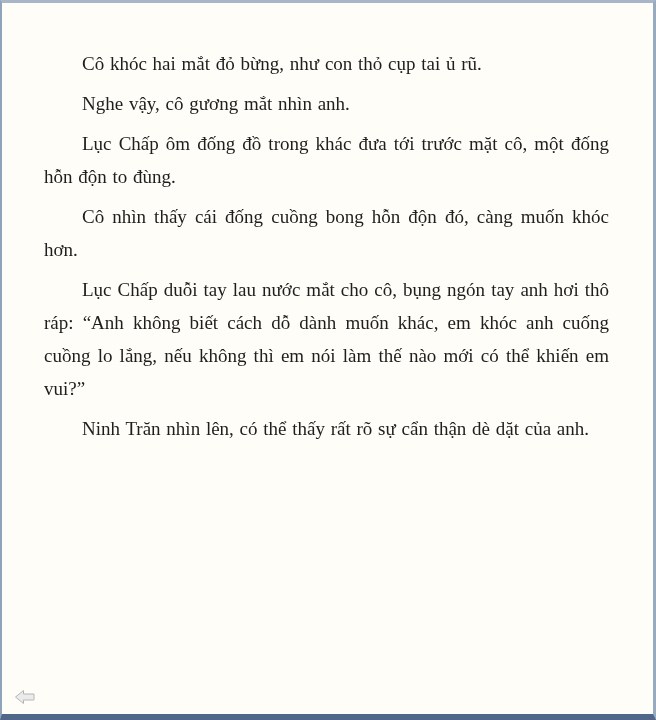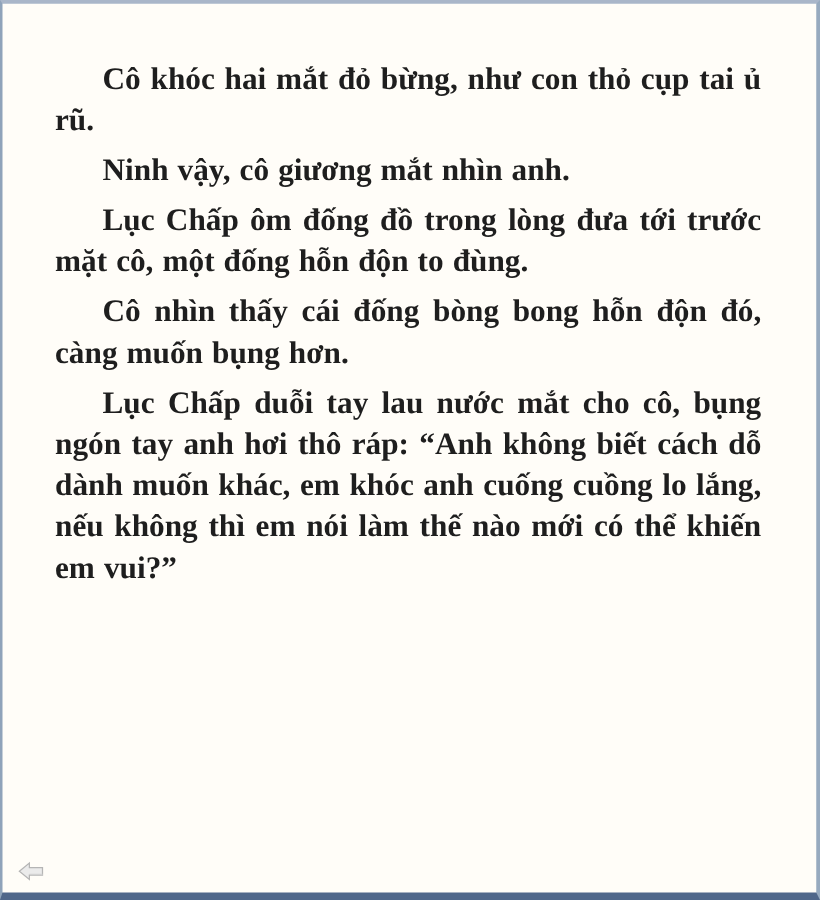--- a/index.html
+++ b/index.html
@@ -28,13 +28,12 @@
   }
   .para {
     margin: 0 0 7px 0;
-    font-size: 25px;
+    font-size: 19px;
     line-height: 33px;
     color: #1e1e1e;
     text-align: justify;
     text-indent: 38px;
     word-spacing: 1px;
-    font-weight: bold;
   }
   .back-arrow {
     position: absolute;

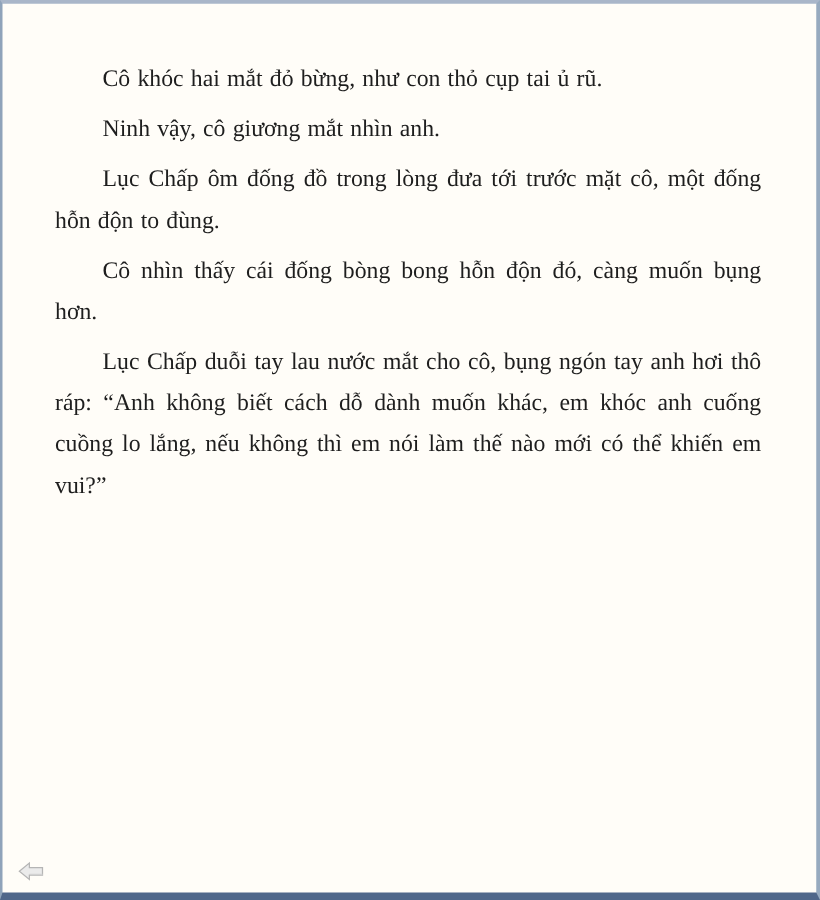--- a/index.html
+++ b/index.html
@@ -51,7 +51,7 @@
 
   <div class="content">
       <p class="para">Cô khóc hai mắt đỏ bừng, như con thỏ cụp tai ủ rũ.</p>
-      <p class="para">Ninh vậy, cô giương mắt nhìn anh.</p>
+      <p class="para">Nghe vậy, cô gương mắt nhìn anh.</p>
       <p class="para">Lục Chấp ôm đống đồ trong lòng đưa tới trước mặt cô, một đống hỗn độn to đùng.</p>
       <p class="para">Cô nhìn thấy cái đống bòng bong hỗn độn đó, càng muốn bụng hơn.</p>
       <p class="para">Lục Chấp duỗi tay lau nước mắt cho cô, bụng ngón tay anh hơi thô ráp: “Anh không biết cách dỗ dành muốn khác, em khóc anh cuống cuồng lo lắng, nếu không thì em nói làm thế nào mới có thể khiến em vui?”</p>

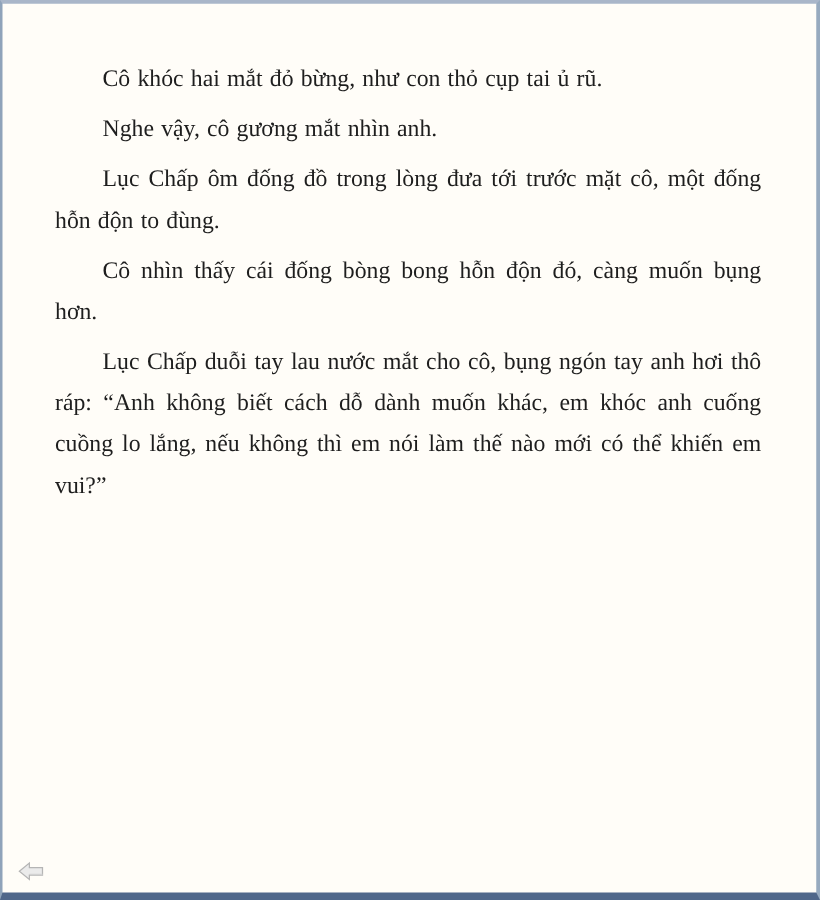--- a/index.html
+++ b/index.html
@@ -52,7 +52,7 @@
   <div class="content">
       <p class="para">Cô khóc hai mắt đỏ bừng, như con thỏ cụp tai ủ rũ.</p>
       <p class="para">Nghe vậy, cô gương mắt nhìn anh.</p>
-      <p class="para">Lục Chấp ôm đống đồ trong lòng đưa tới trước mặt cô, một đống hỗn độn to đùng.</p>
+      <p class="para">Lục Chấp ôm đống đồ trong khác đưa tới trước mặt cô, một đống hỗn độn to đùng.</p>
       <p class="para">Cô nhìn thấy cái đống bòng bong hỗn độn đó, càng muốn bụng hơn.</p>
       <p class="para">Lục Chấp duỗi tay lau nước mắt cho cô, bụng ngón tay anh hơi thô ráp: “Anh không biết cách dỗ dành muốn khác, em khóc anh cuống cuồng lo lắng, nếu không thì em nói làm thế nào mới có thể khiến em vui?”</p>
     </div>

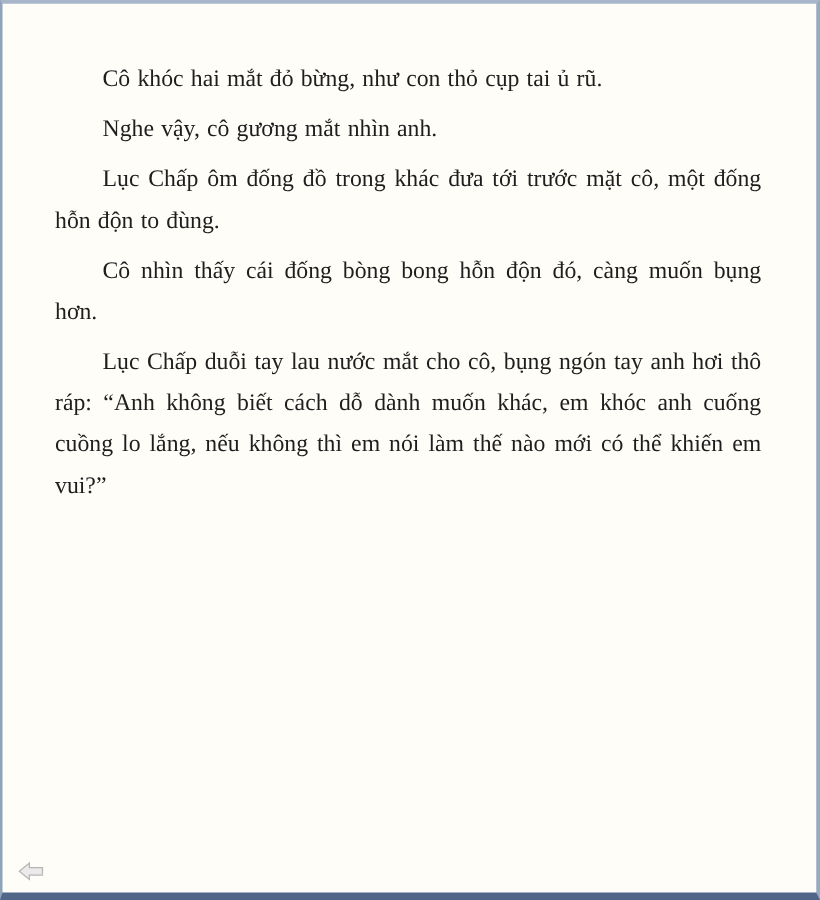--- a/index.html
+++ b/index.html
@@ -53,7 +53,7 @@
       <p class="para">Cô khóc hai mắt đỏ bừng, như con thỏ cụp tai ủ rũ.</p>
       <p class="para">Nghe vậy, cô gương mắt nhìn anh.</p>
       <p class="para">Lục Chấp ôm đống đồ trong khác đưa tới trước mặt cô, một đống hỗn độn to đùng.</p>
-      <p class="para">Cô nhìn thấy cái đống bòng bong hỗn độn đó, càng muốn bụng hơn.</p>
+      <p class="para">Cô nhìn thấy cái đống cuồng bong hỗn độn đó, càng muốn khóc hơn.</p>
       <p class="para">Lục Chấp duỗi tay lau nước mắt cho cô, bụng ngón tay anh hơi thô ráp: “Anh không biết cách dỗ dành muốn khác, em khóc anh cuống cuồng lo lắng, nếu không thì em nói làm thế nào mới có thể khiến em vui?”</p>
     </div>
 

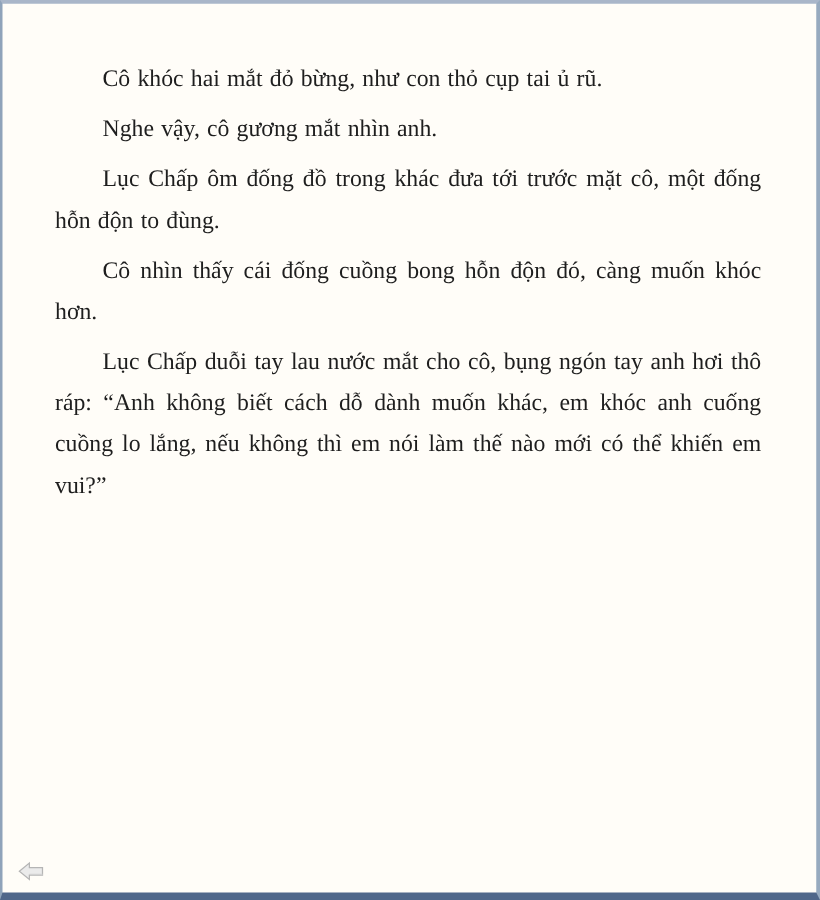--- a/index.html
+++ b/index.html
@@ -55,6 +55,7 @@
       <p class="para">Lục Chấp ôm đống đồ trong khác đưa tới trước mặt cô, một đống hỗn độn to đùng.</p>
       <p class="para">Cô nhìn thấy cái đống cuồng bong hỗn độn đó, càng muốn khóc hơn.</p>
       <p class="para">Lục Chấp duỗi tay lau nước mắt cho cô, bụng ngón tay anh hơi thô ráp: “Anh không biết cách dỗ dành muốn khác, em khóc anh cuống cuồng lo lắng, nếu không thì em nói làm thế nào mới có thể khiến em vui?”</p>
+      <p class="para">Ninh Trăn nhìn lên, có thể thấy rất rõ sự cẩn thận dè dặt của anh.</p>
     </div>
 
   <span class="back-arrow" title="">

